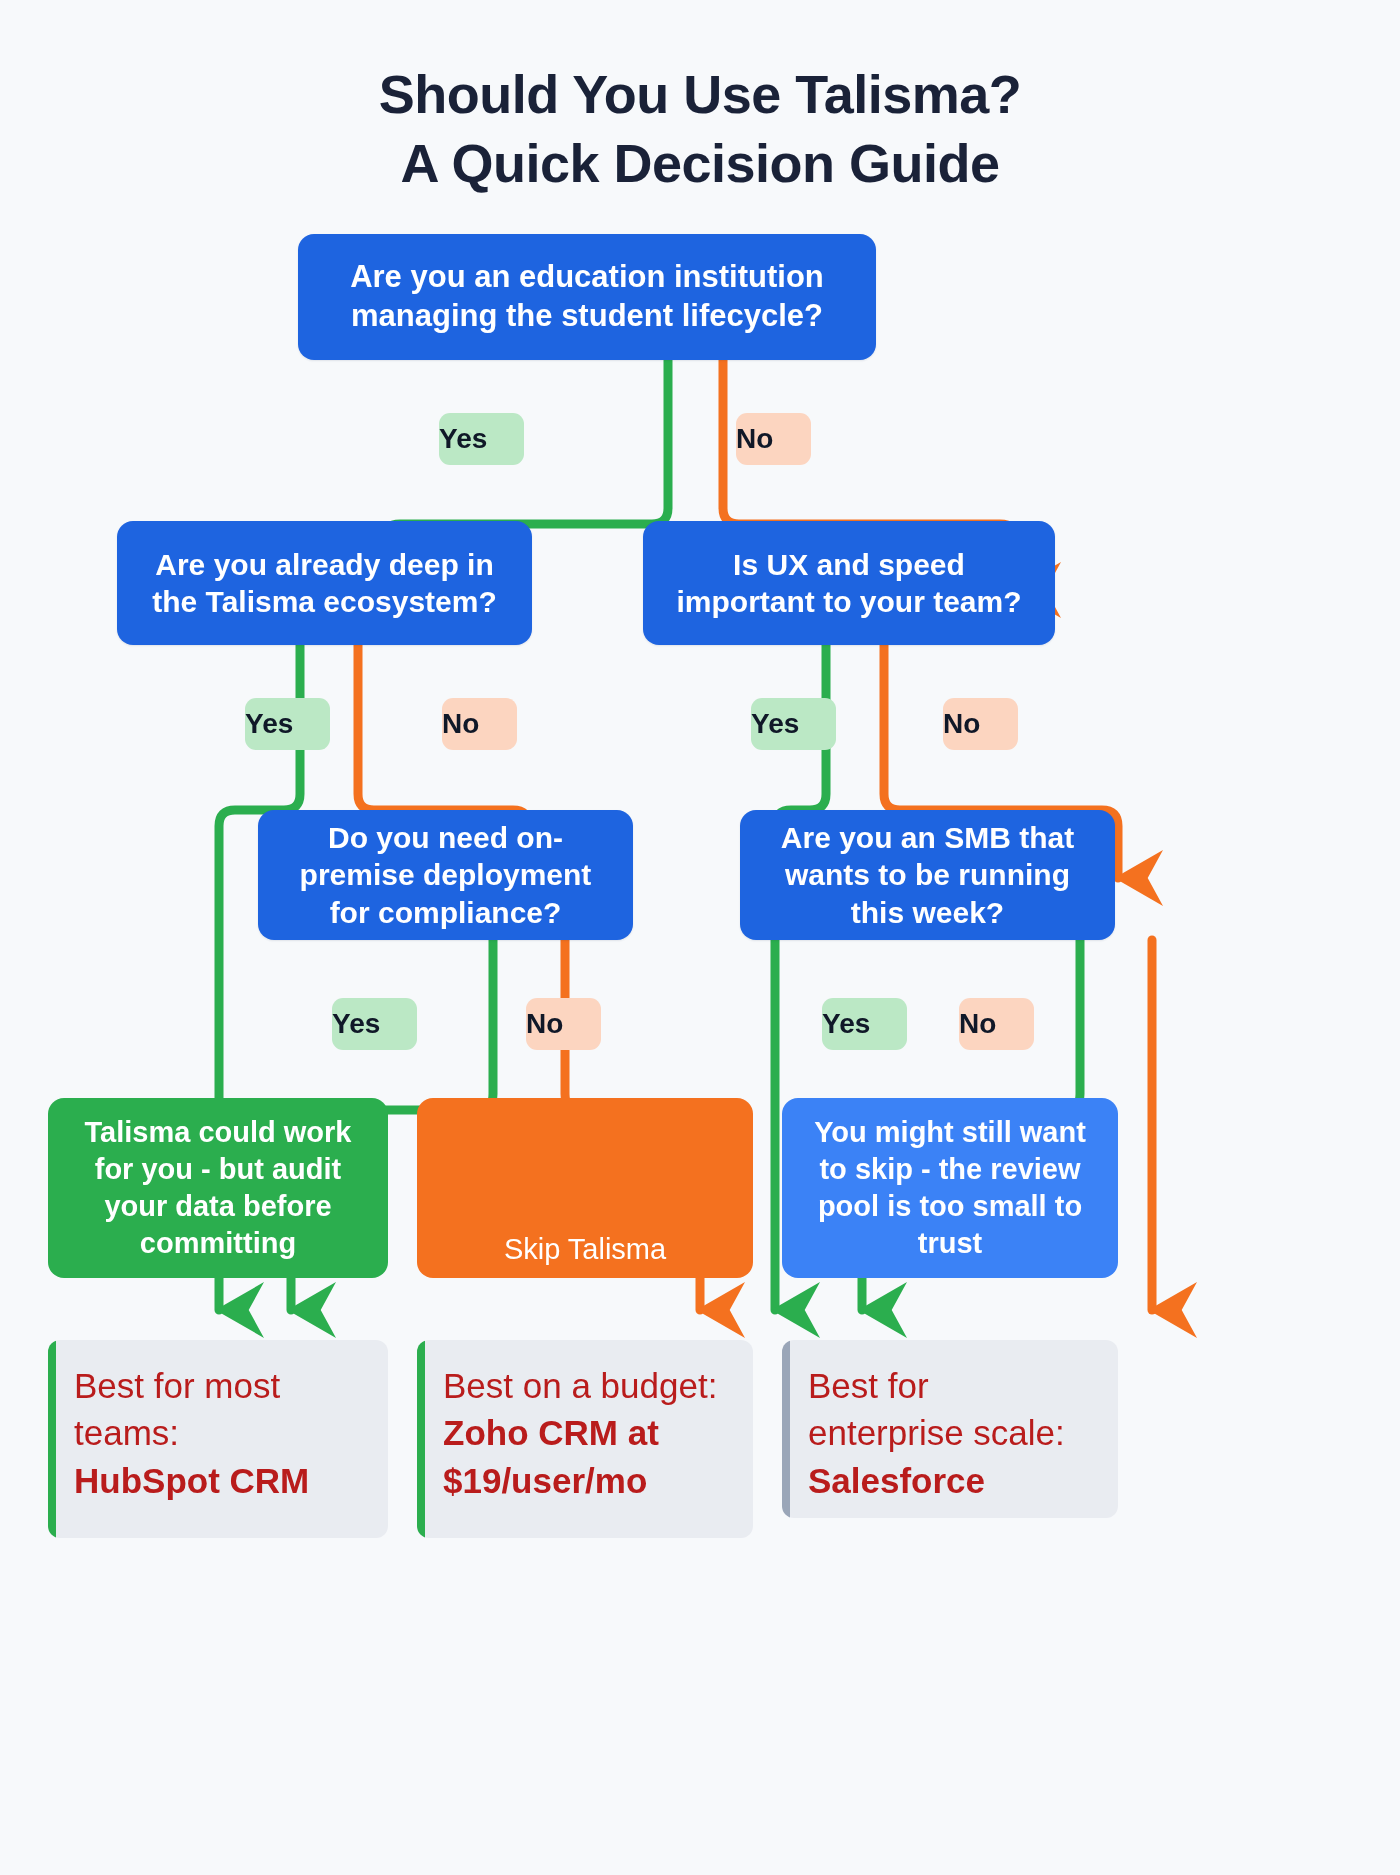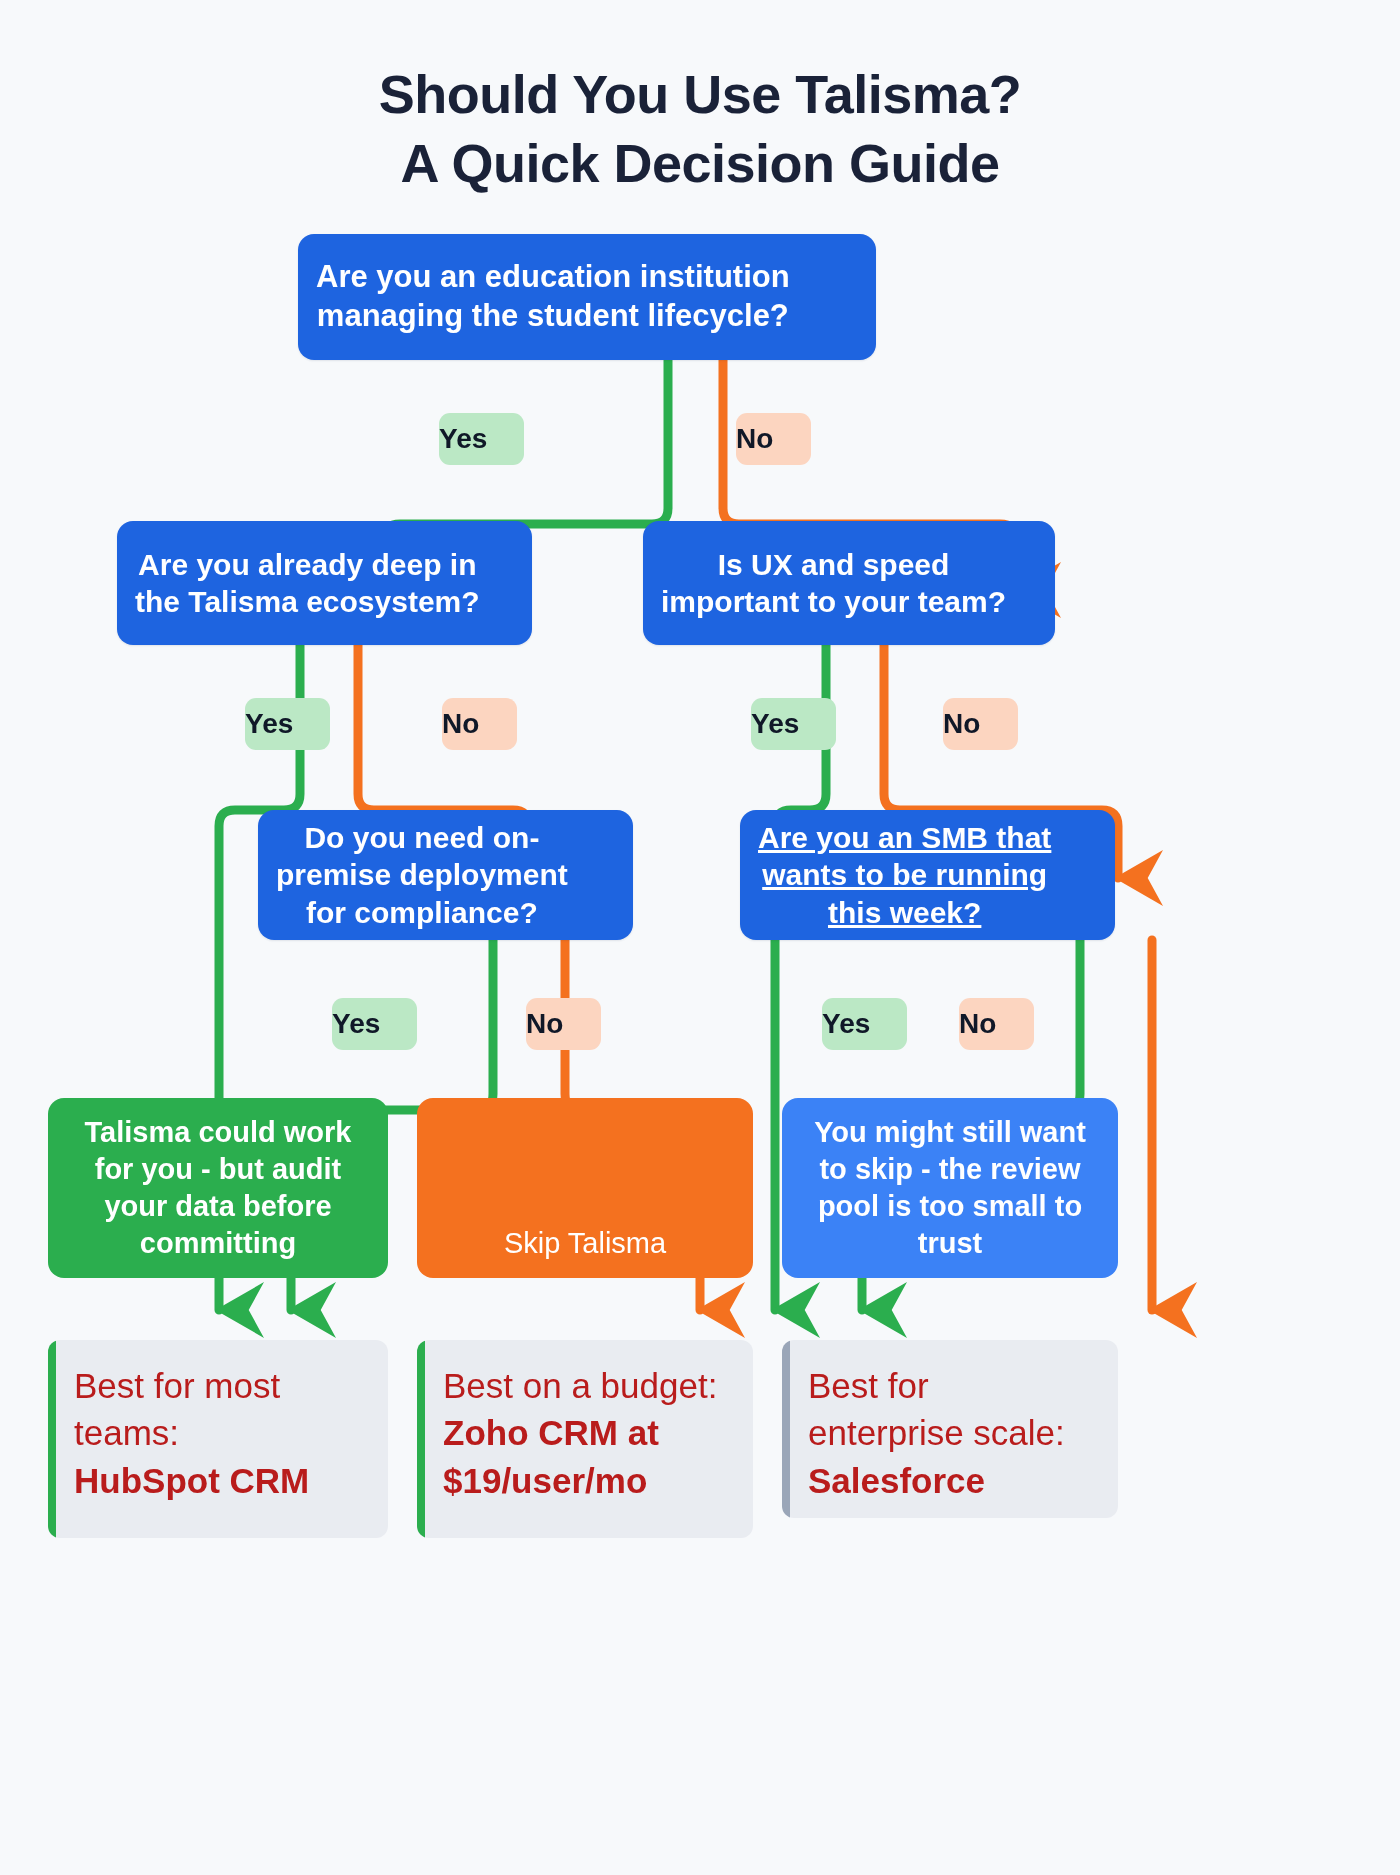--- a/index.html
+++ b/index.html
@@ -36,7 +36,7 @@
     font-weight:bold;
     display:flex;
     align-items:center;
-    justify-content:flex-start;
+    justify-content:center;
     text-align:center;
     box-sizing:border-box;
     padding:10px 18px;

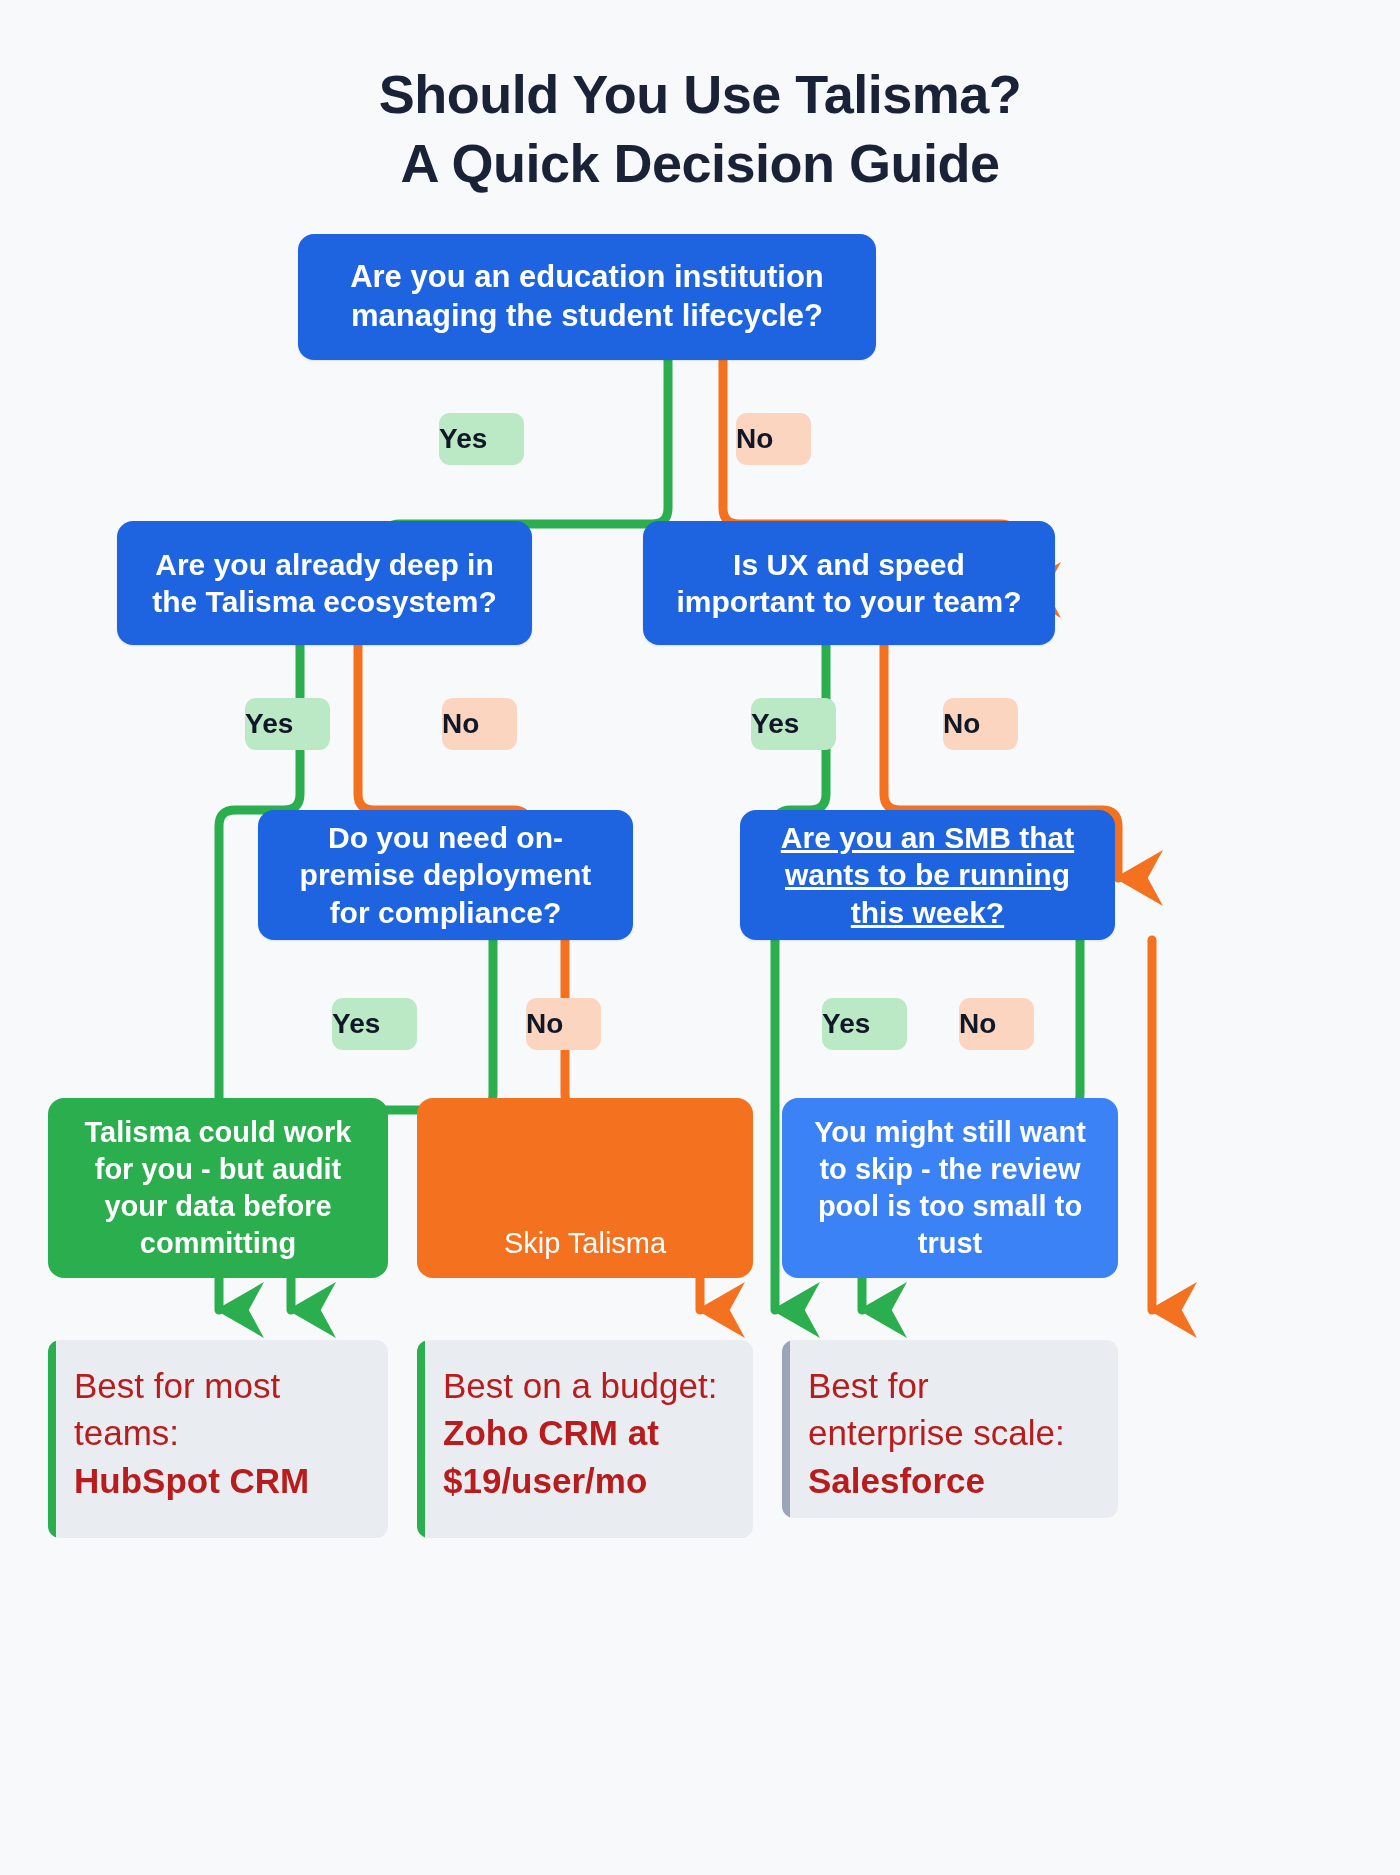--- a/index.html
+++ b/index.html
@@ -183,7 +183,7 @@
 for compliance?</span>
   </div>
 
-  <div class="node" style="left:740px;top:810px;width:375px;height:130px;font-size:30px;text-decoration:underline;">
+  <div class="node" style="left:740px;top:810px;width:375px;height:130px;font-size:30px;">
     <span>Are you an SMB that
 wants to be running
 this week?</span>

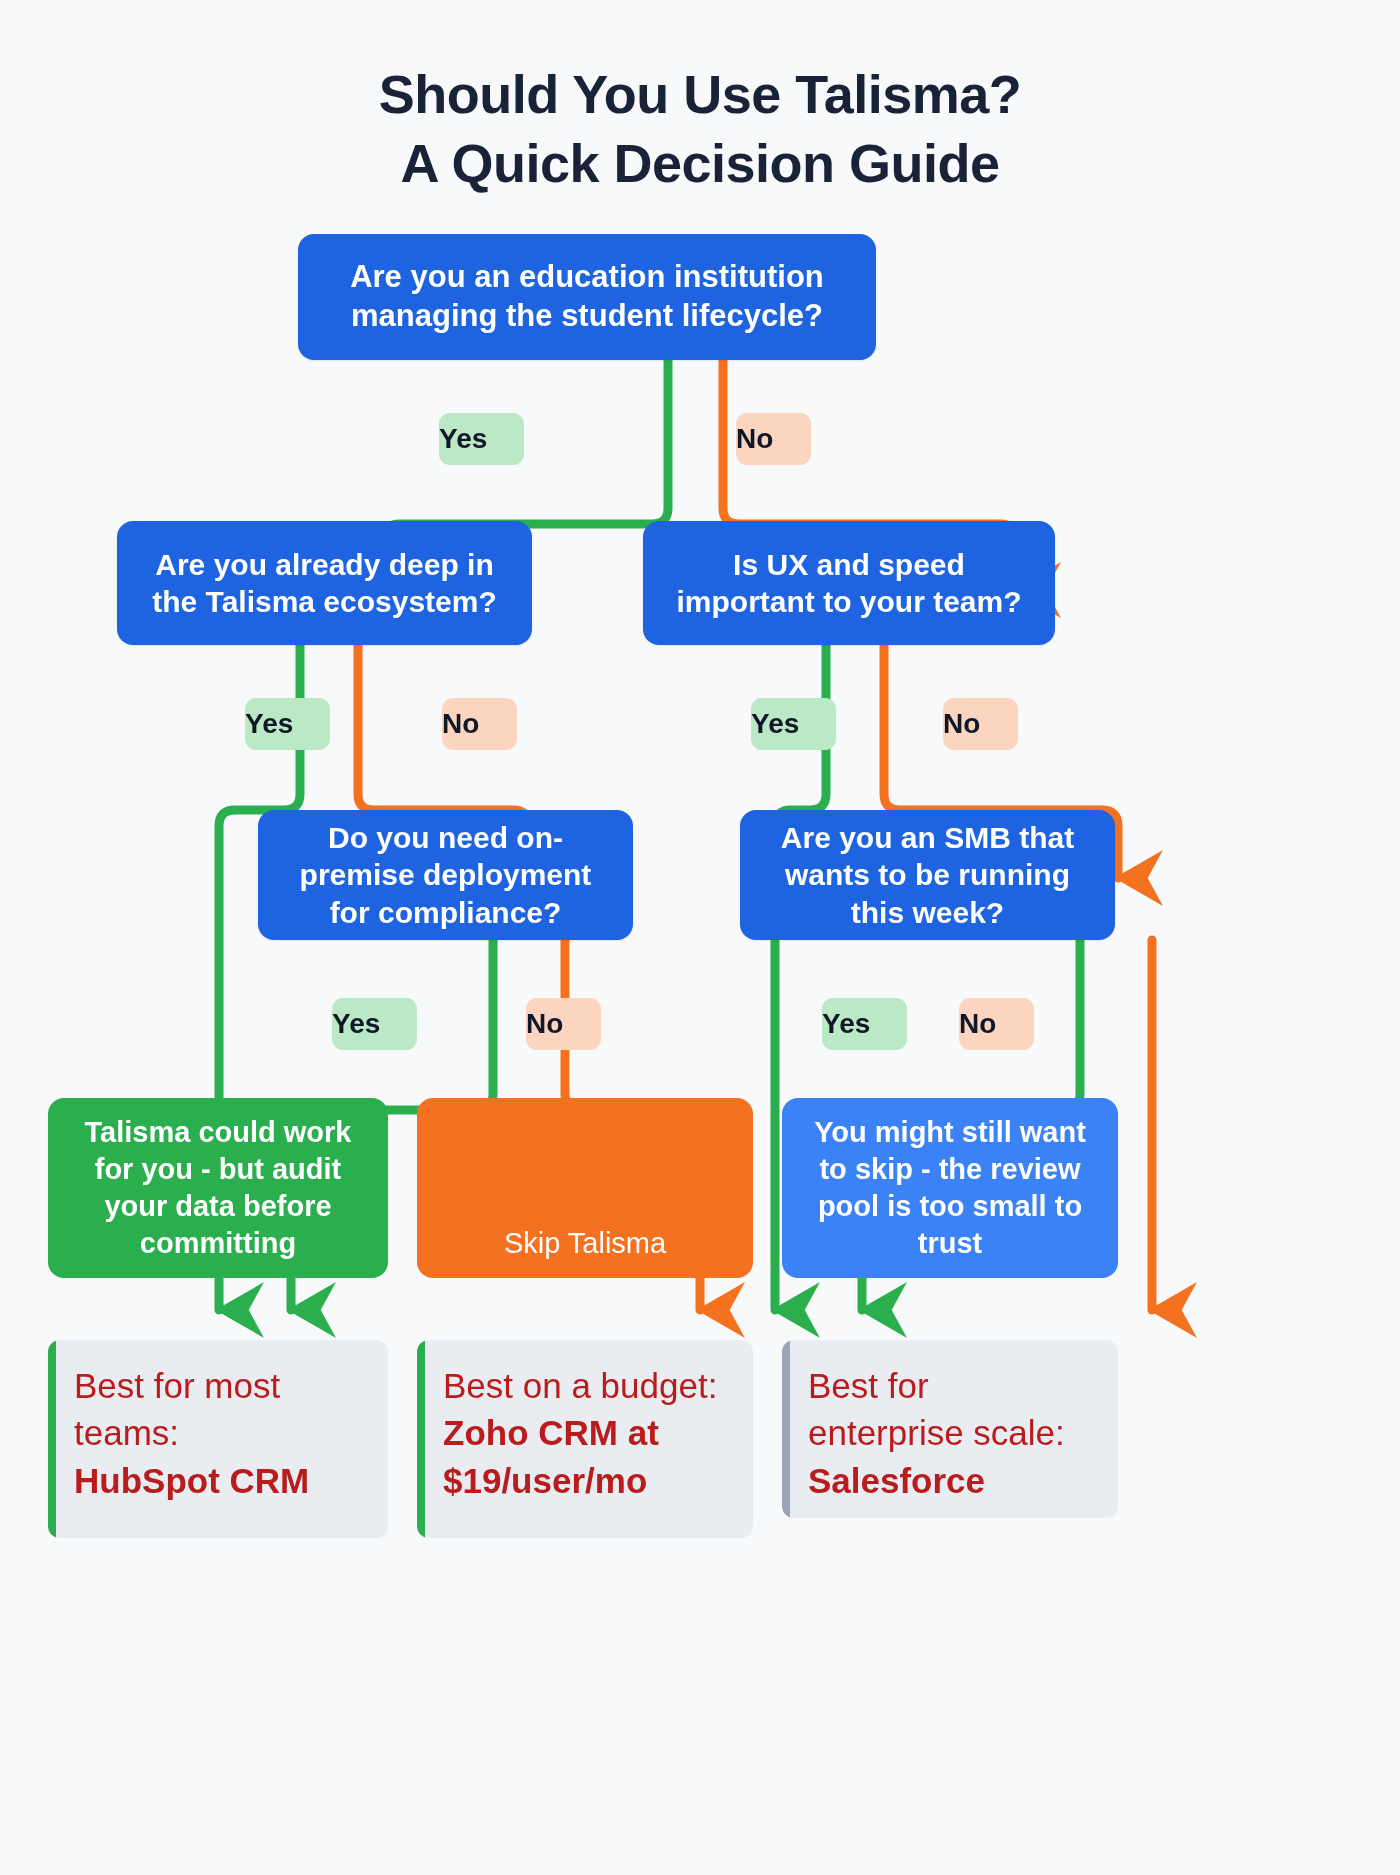--- a/index.html
+++ b/index.html
@@ -73,7 +73,7 @@
     justify-content:center;
     text-align:center;
     box-sizing:border-box;
-    padding:16px 14px;
+    padding:10px 14px;
     line-height:1.28;
     white-space:pre-line;
     z-index:3;

